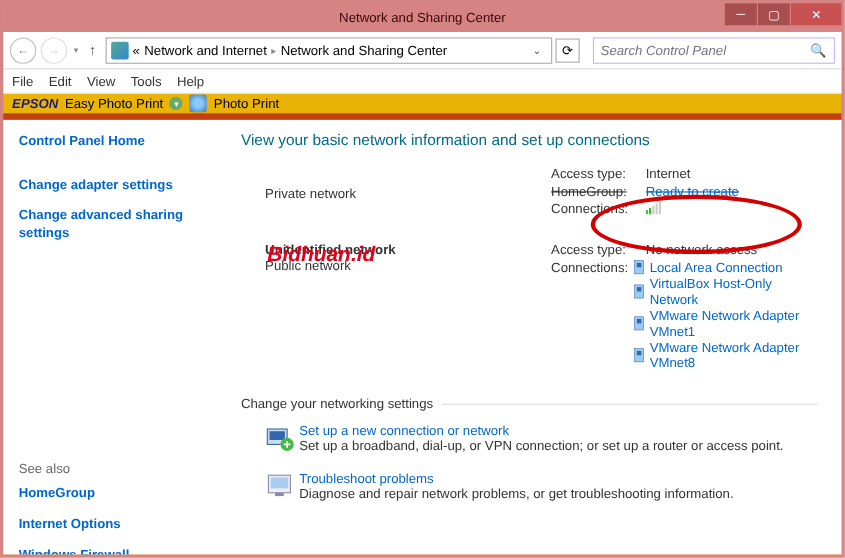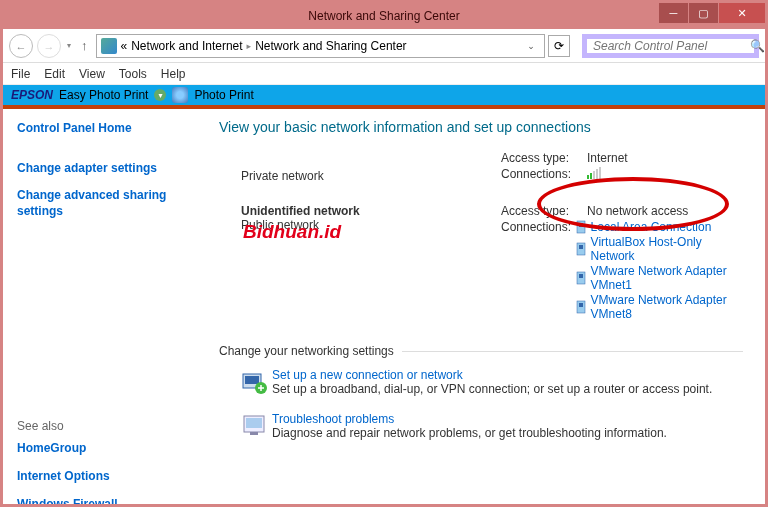--- a/index.html
+++ b/index.html
@@ -4,7 +4,7 @@
 <style>
 * { box-sizing: border-box; margin: 0; padding: 0; font-family: "Segoe UI", Tahoma, sans-serif; }
 body { width: 768px; height: 507px; background: #d68383; padding: 3px; overflow: hidden; }
-.window { width: 762px; height: 501px; background: #0ea5e9; display: flex; flex-direction: column; }
+.window { width: 762px; height: 501px; background: #eab308; display: flex; flex-direction: column; }
 .titlebar { height: 26px; background: #d68383; display: flex; align-items: center; position: relative; }
 .titlebar-title { position: absolute; left: 50%; transform: translateX(-50%); color: #3a0808; font-size: 12px; }
 .win-controls { position: absolute; right: 0; top: 0; display: flex; height: 20px; }

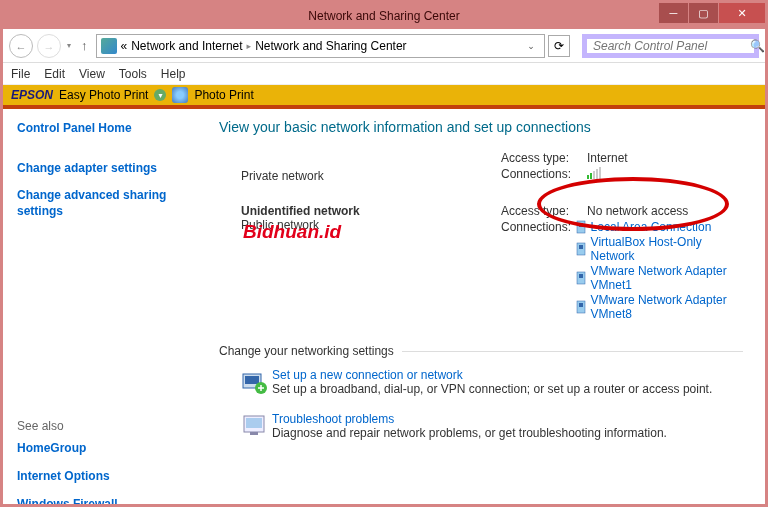--- a/index.html
+++ b/index.html
@@ -19,7 +19,7 @@
 .addr-sep { color: #888; font-size: 9px; }
 .addr-drop { width: 18px; text-align: center; color: #555; font-size: 9px; }
 .refresh { width: 22px; height: 22px; border: 1px solid #aaa; display: flex; align-items: center; justify-content: center; font-size: 12px; margin-left: -1px; }
-.search-box { width: 177px; height: 24px; border: 5px solid #c4b5fd; display: flex; align-items: center; padding: 0 6px; margin-left: 8px; }
+.search-box { width: 220px; height: 24px; border: 1px solid #c4b5fd; display: flex; align-items: center; padding: 0 6px; margin-left: 8px; }
 .search-box input { border: none; outline: none; flex: 1; font-size: 12px; color: #888; font-style: italic; }
 .search-icon { color: #555; font-size: 12px; }
 .menubar { height: 22px; background: #fff; display: flex; align-items: center; padding: 0 8px; gap: 14px; font-size: 12px; color: #333; border-bottom: 1px solid #eee; }

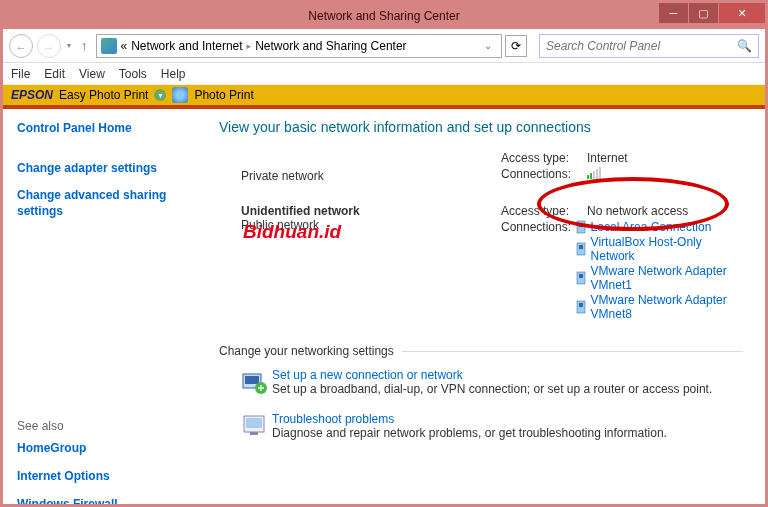--- a/index.html
+++ b/index.html
@@ -23,7 +23,7 @@
 .search-box input { border: none; outline: none; flex: 1; font-size: 12px; color: #888; font-style: italic; }
 .search-icon { color: #555; font-size: 12px; }
 .menubar { height: 22px; background: #fff; display: flex; align-items: center; padding: 0 8px; gap: 14px; font-size: 12px; color: #333; border-bottom: 1px solid #eee; }
-.epsonbar { height: 24px; display: flex; align-items: center; padding: 0 8px; gap: 6px; font-size: 12px; border-bottom: 4px solid #c2410c; }
+.epsonbar { height: 24px; display: flex; align-items: center; padding: 0 8px; gap: 6px; font-size: 12px; border-bottom: 6px solid #c2410c; }
 .epson-brand { font-weight: bold; font-style: italic; color: #1a1a7a; }
 .epson-drop { background: #6a6; color: #fff; width: 12px; height: 12px; border-radius: 50%; font-size: 8px; display: flex; align-items: center; justify-content: center; }
 .epson-icon { width: 16px; height: 16px; background: radial-gradient(circle,#8cf 30%,#47b); border-radius: 3px; }

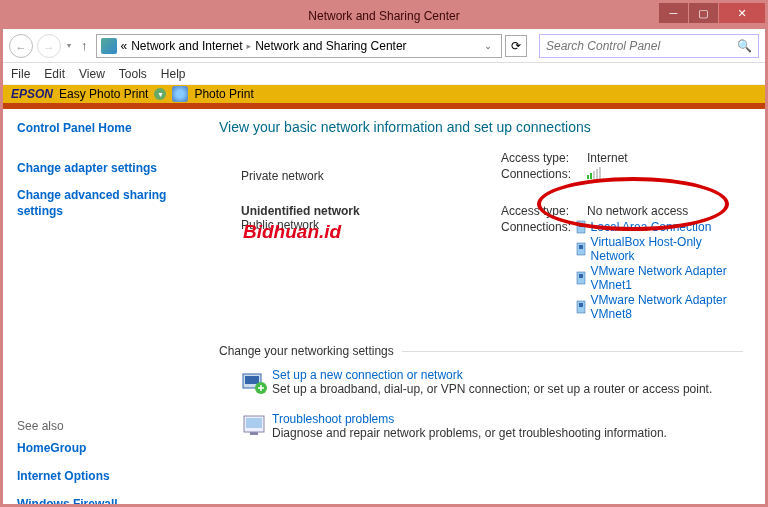--- a/index.html
+++ b/index.html
@@ -135,6 +135,10 @@
             <span class="net-val">Internet</span>
           </div>
           <div class="net-row">
+            <span class="net-label strike">HomeGroup:</span>
+            <span class="net-val net-link strike">Ready to create</span>
+          </div>
+          <div class="net-row">
             <span class="net-label">Connections:</span>
             <span class="net-val">
               <svg class="wifi-icon" width="14" height="12">

